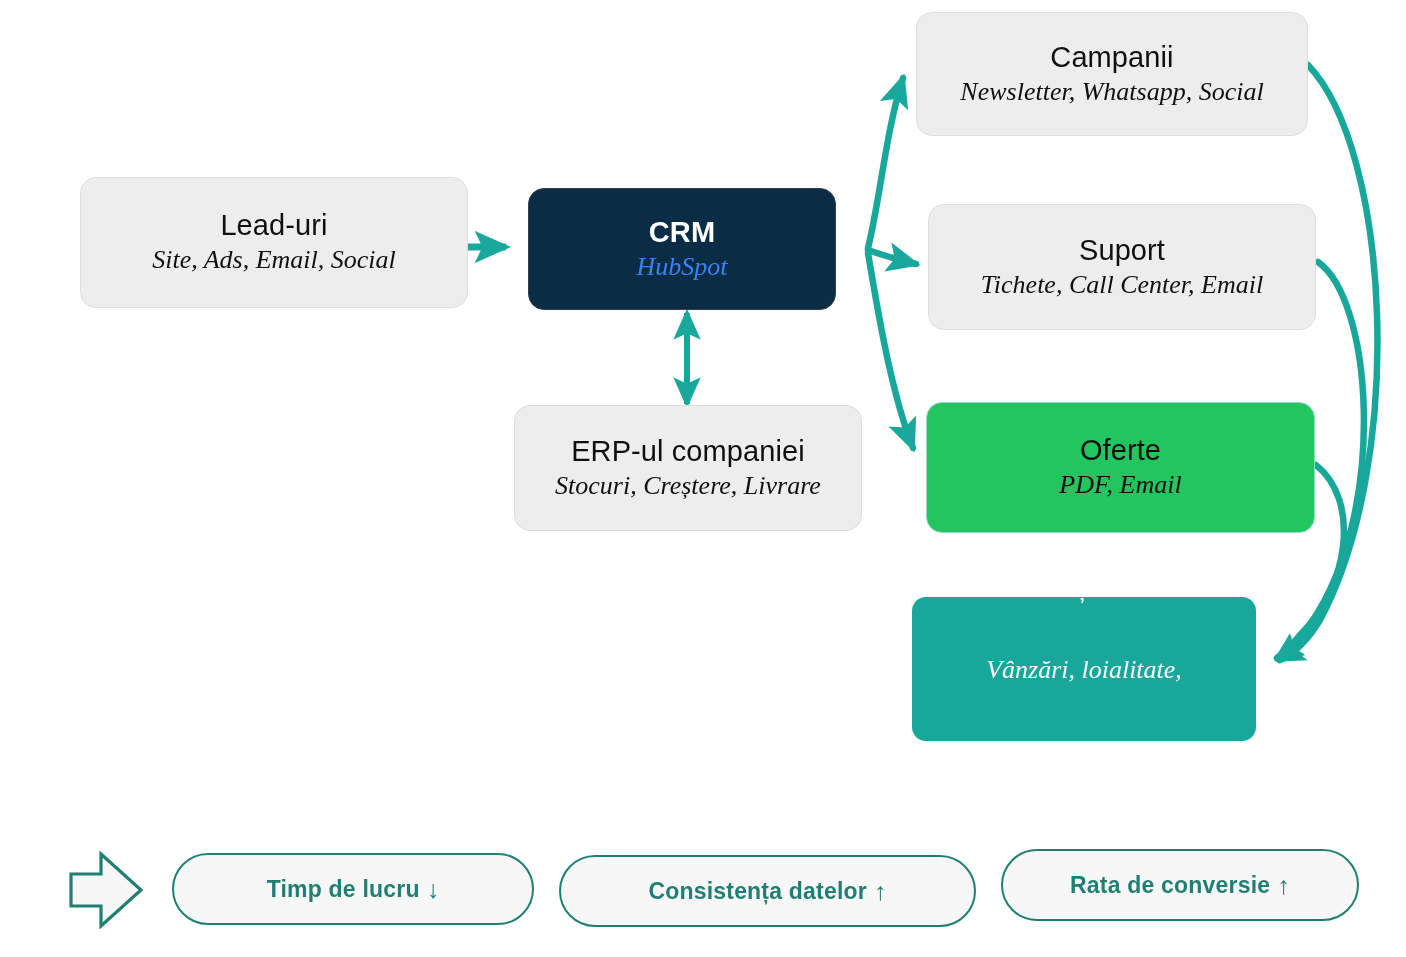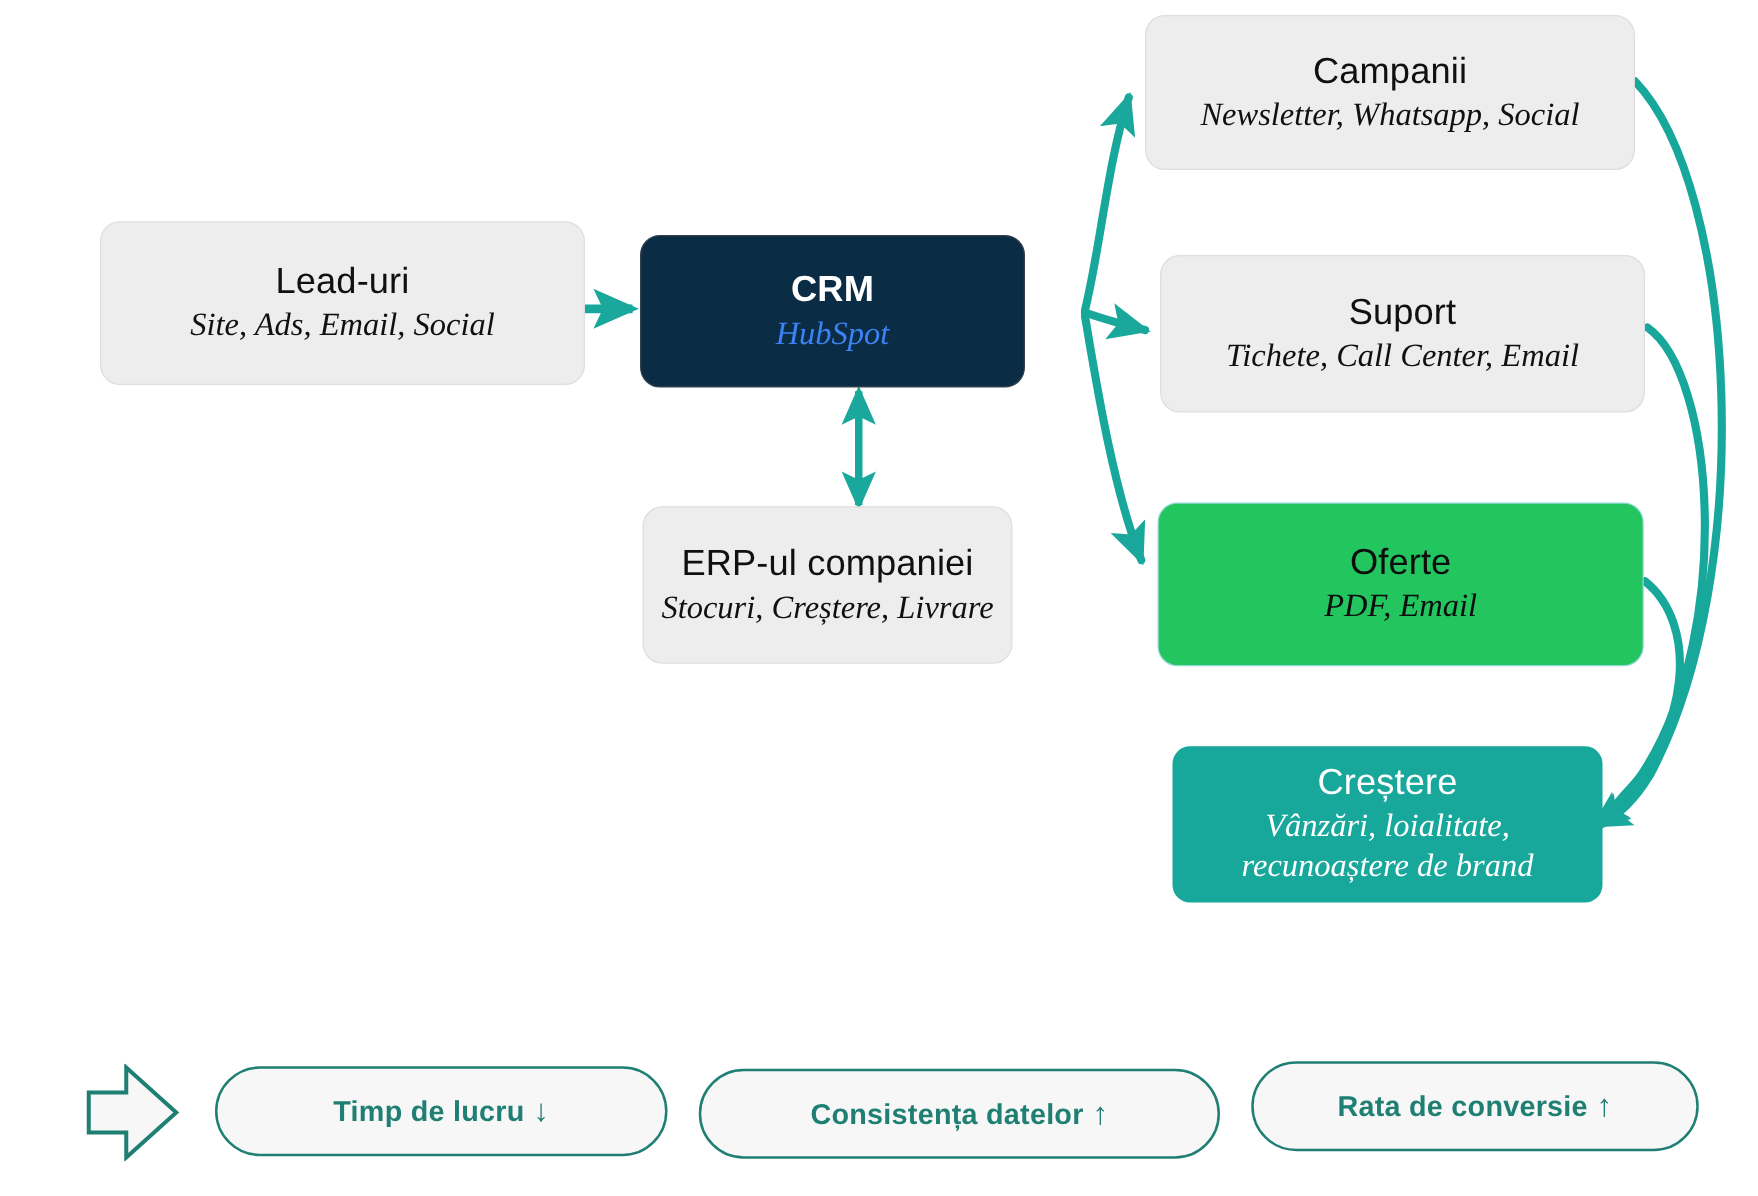--- a/index.html
+++ b/index.html
@@ -168,7 +168,7 @@
     <div class="sub">Site, Ads, Email, Social</div>
   </div>
 
-  <div class="node navy" style="left:512px; top:188px; width:308px; height:122px;text-align:right;">
+  <div class="node navy" style="left:528px; top:188px; width:308px; height:122px;text-align:right;">
     <div class="title">CRM</div>
     <div class="sub">HubSpot</div>
   </div>

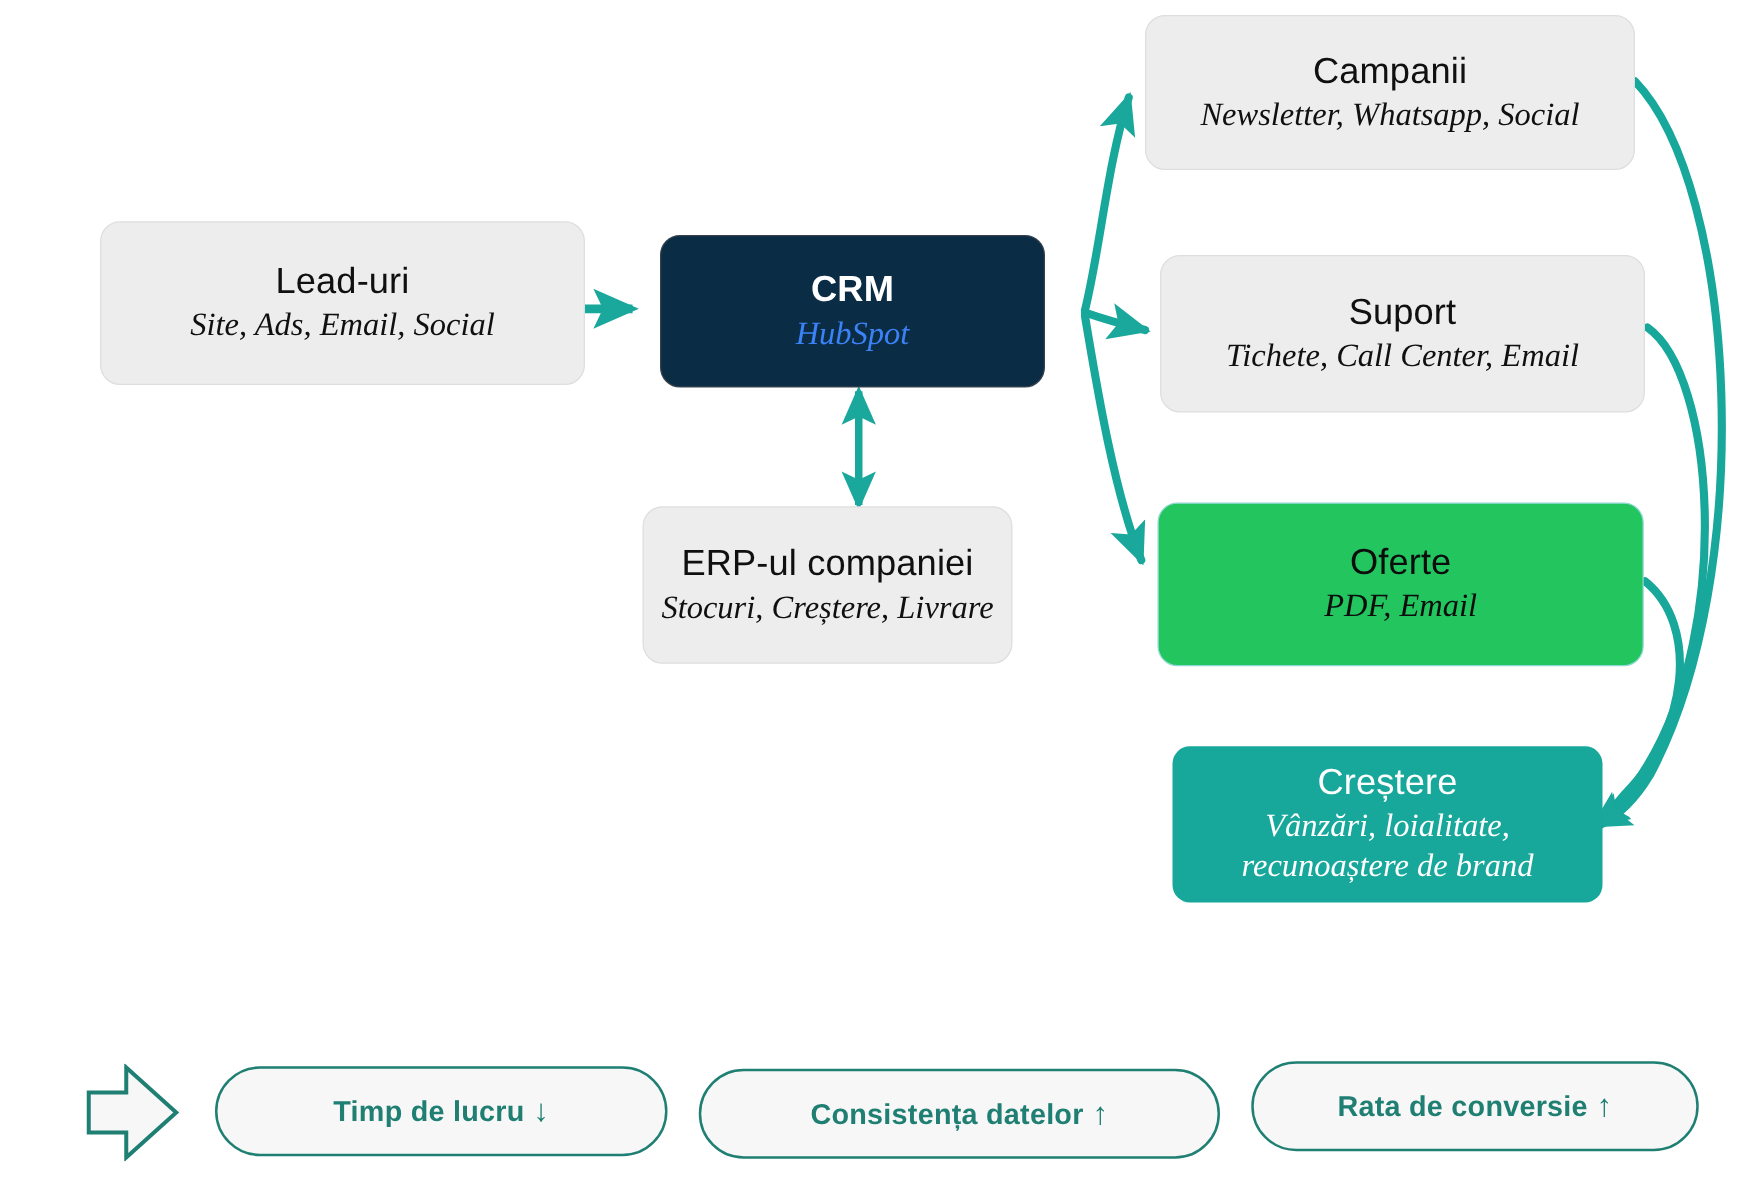--- a/index.html
+++ b/index.html
@@ -173,7 +173,7 @@
     <div class="sub">HubSpot</div>
   </div>
 
-  <div class="node grey" style="left:514px; top:405px; width:296px; height:126px;">
+  <div class="node grey" style="left:514px; top:405px; width:348px; height:126px;">
     <div class="title">ERP-ul companiei</div>
     <div class="sub">Stocuri, Creștere, Livrare</div>
   </div>

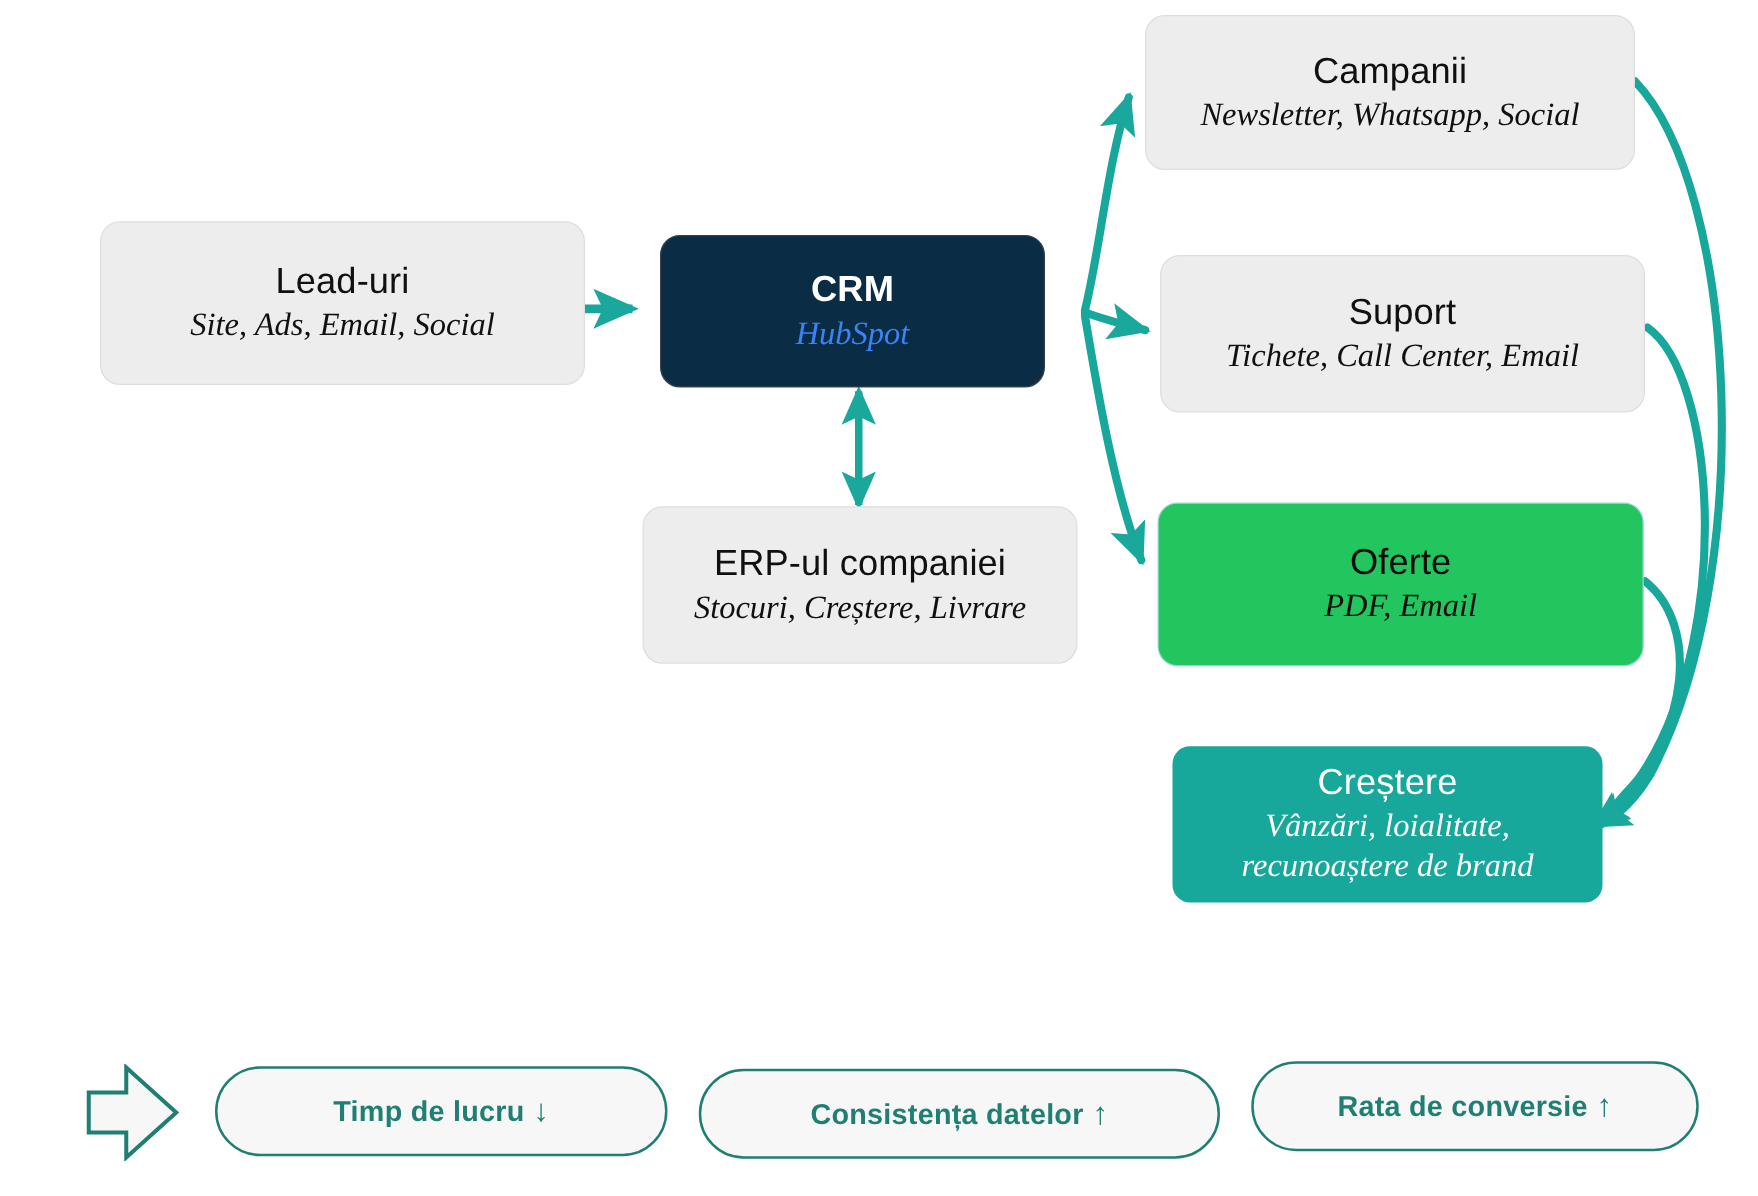--- a/index.html
+++ b/index.html
@@ -193,7 +193,7 @@
     <div class="sub">PDF, Email</div>
   </div>
 
-  <div class="node teal" style="left:938px; top:597px; width:344px; height:125px;">
+  <div class="node teal" style="left:912px; top:597px; width:344px; height:144px;gap:48px;">
     <div class="title">Creștere</div>
     <div class="sub">Vânzări, loialitate,</div>
     <div class="sub" style="margin-top:0;">recunoaștere de brand</div>

